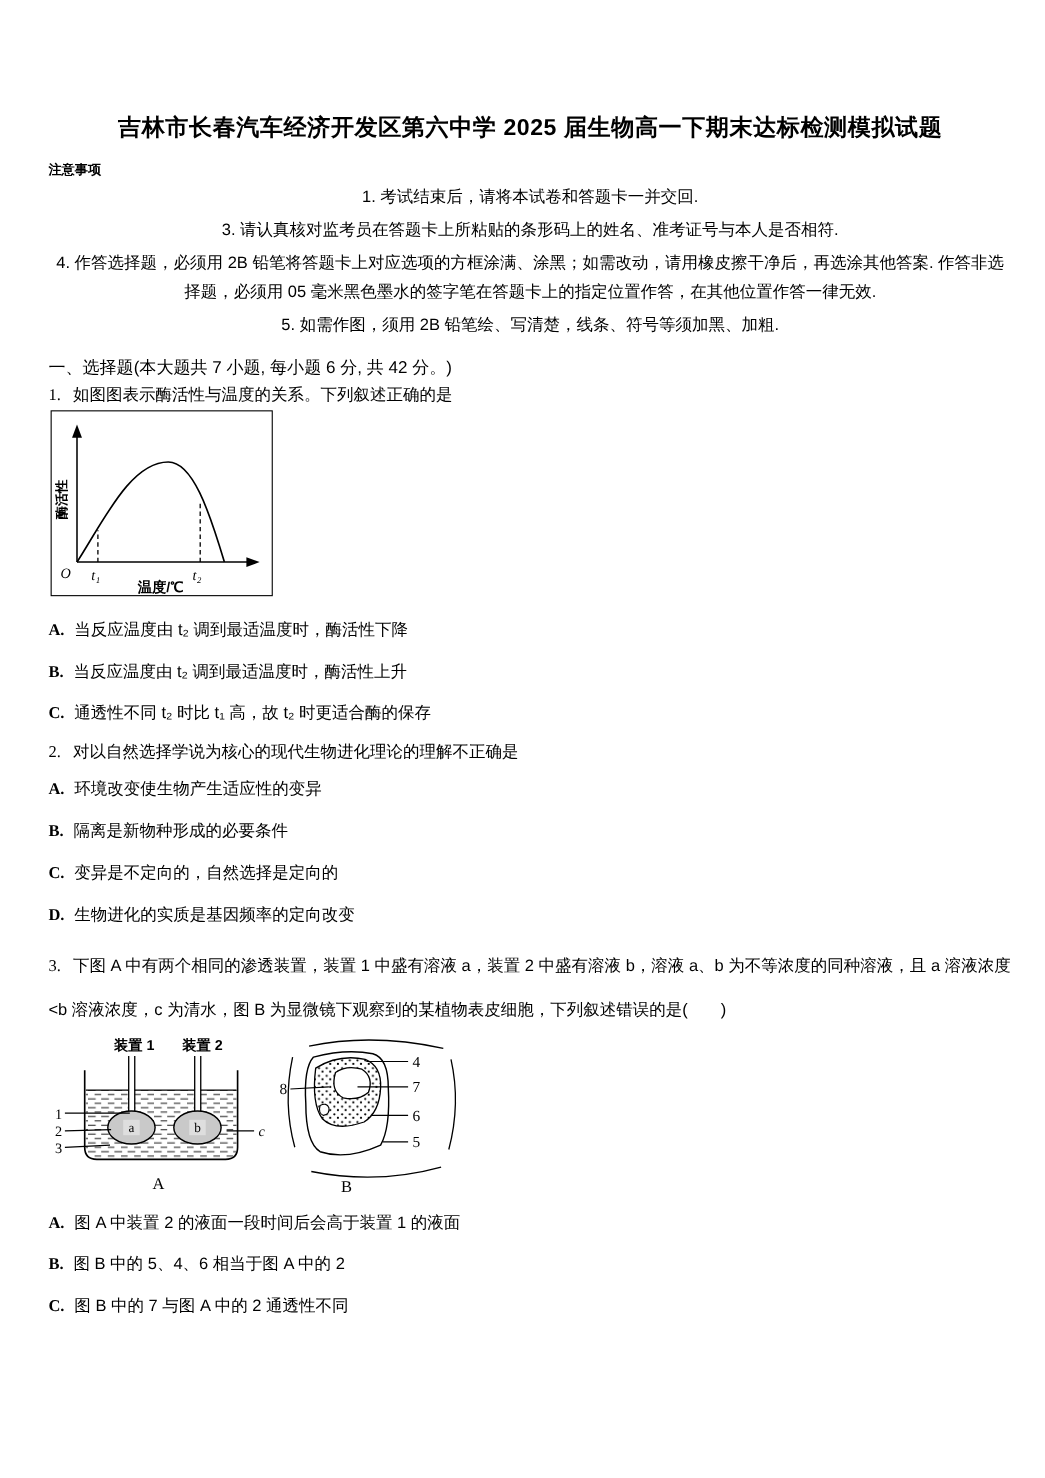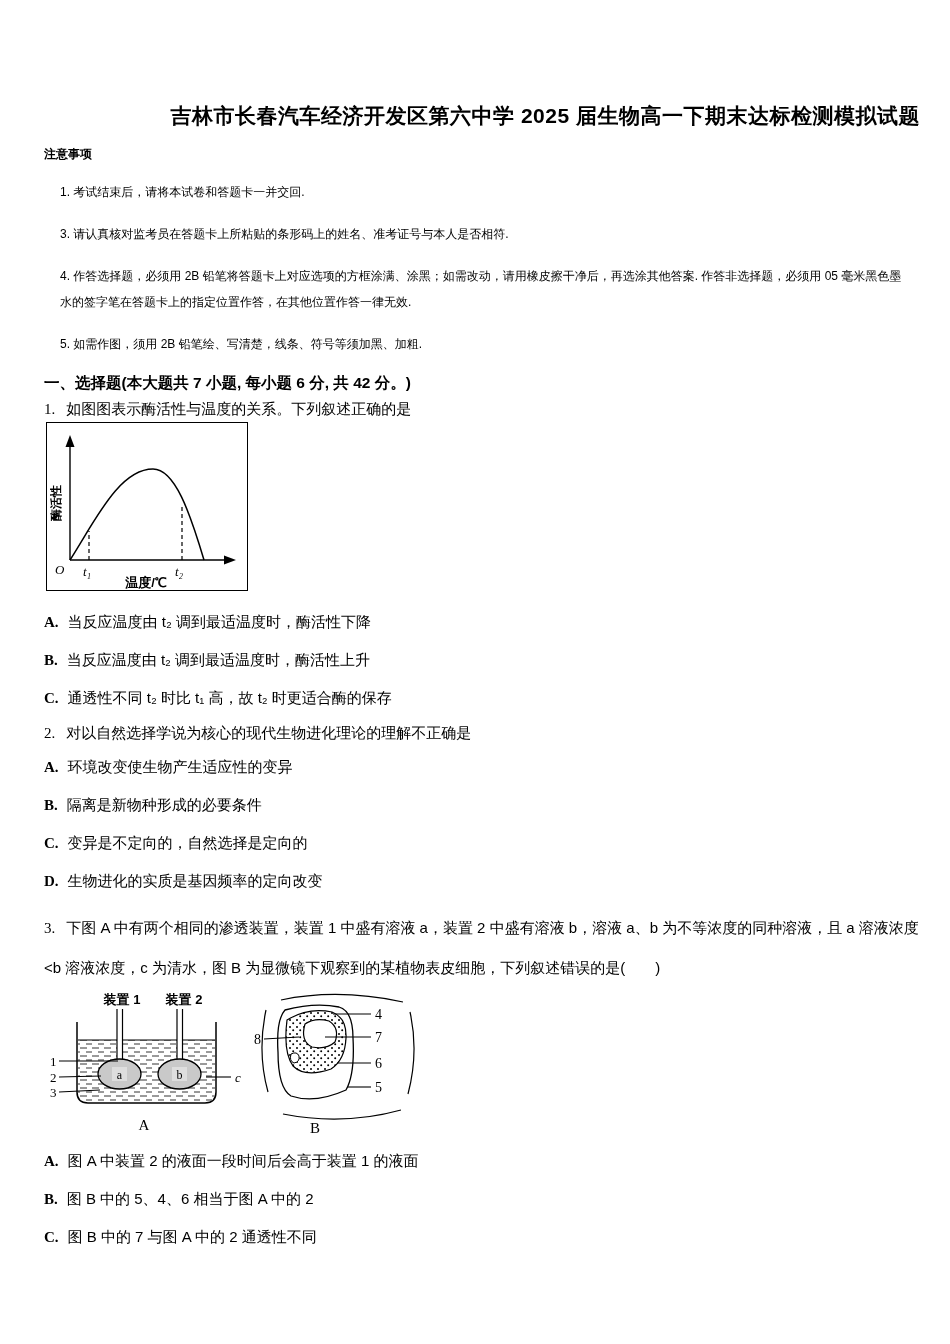--- a/index.html
+++ b/index.html
@@ -6,7 +6,7 @@
   body { width:950px; height:1344px; color:#000; font-family:"Liberation Sans",sans-serif; }
   .page { box-sizing:border-box; width:950px; height:1344px; padding:102px 30px 0 44px; overflow:hidden; background:#fff; }
 
-  .title { font-size:21px; font-weight:bold; text-align:right; margin:0 0 16px 0; letter-spacing:0.5px; }
+  .title { font-size:21px; font-weight:bold; text-align:center; margin:0 0 16px 0; letter-spacing:0.5px; }
 
   .notice-heading { font-size:12px; font-weight:bold; margin:0 0 3px 0; }
   .notice-item { font-size:12px; line-height:26px; margin:16px; }

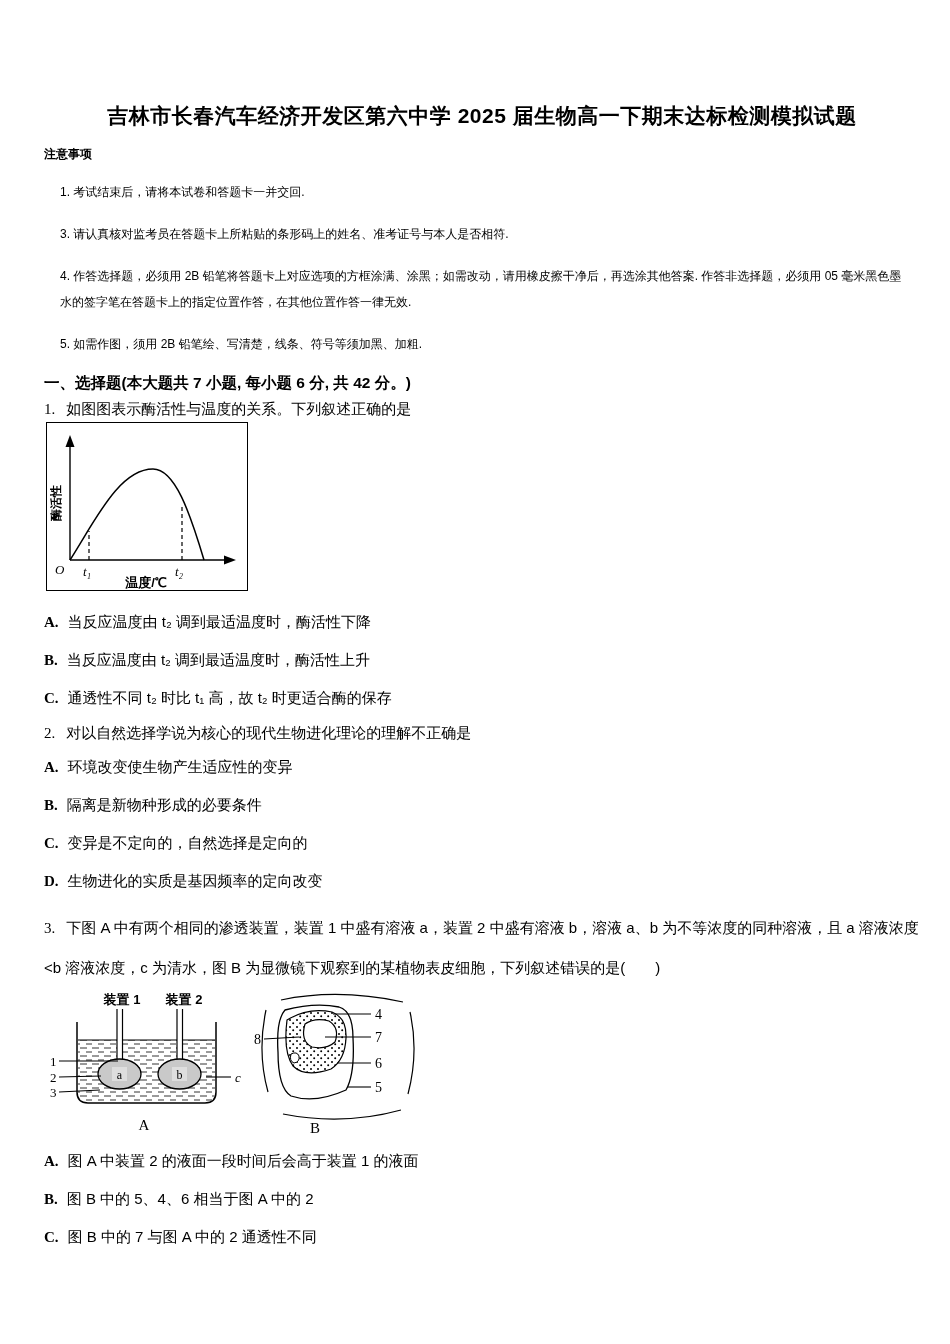--- a/index.html
+++ b/index.html
@@ -9,7 +9,7 @@
   .title { font-size:21px; font-weight:bold; text-align:center; margin:0 0 16px 0; letter-spacing:0.5px; }
 
   .notice-heading { font-size:12px; font-weight:bold; margin:0 0 3px 0; }
-  .notice-item { font-size:12px; line-height:26px; margin:16px; }
+  .notice-item { font-size:15px; line-height:26px; margin:4px;text-align:center; }
 
   .section-heading { font-size:15.5px; font-weight:bold; margin:15px 0 7px 0; }
 

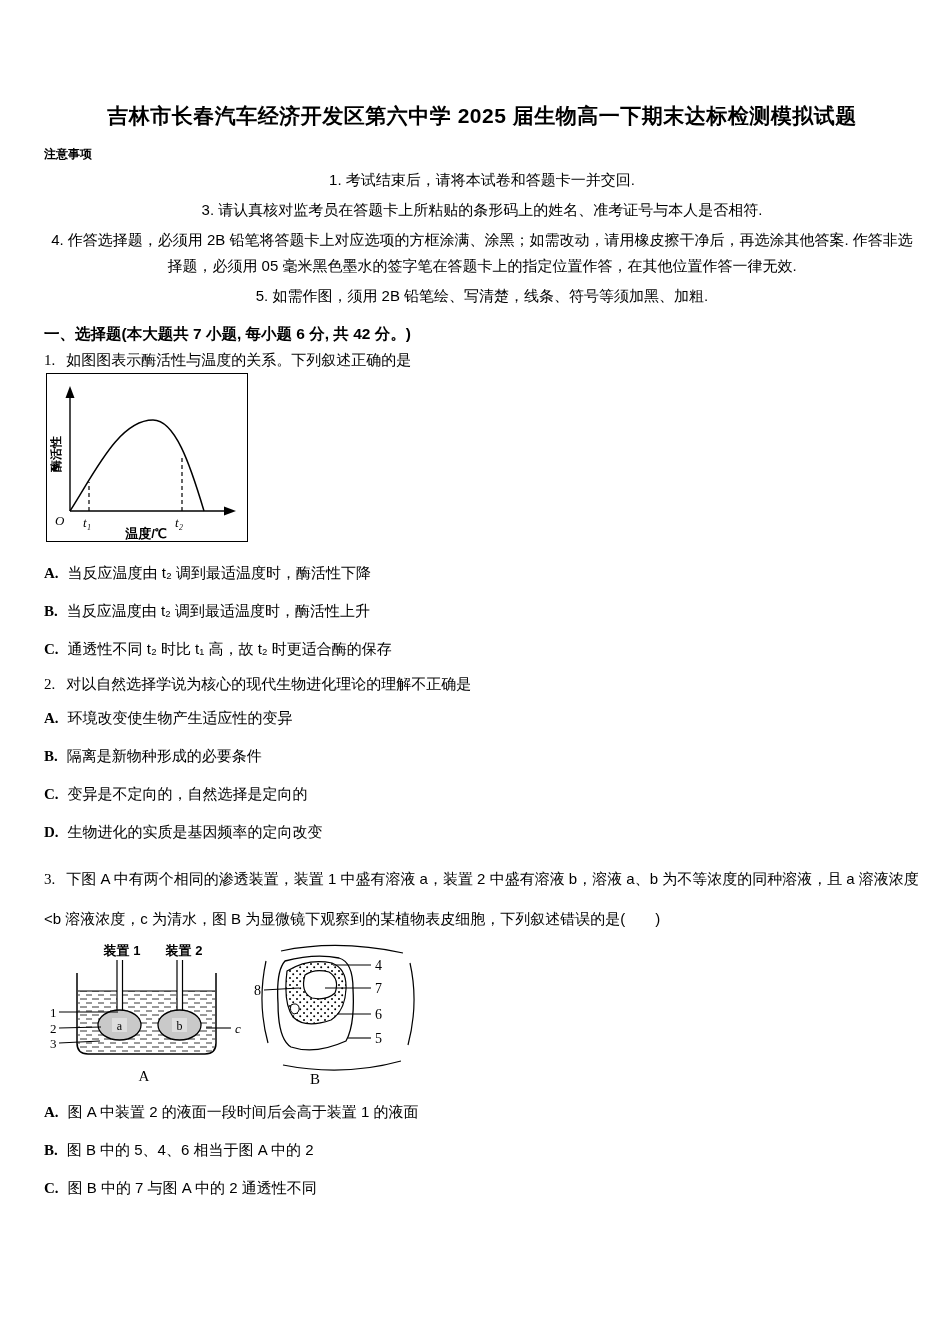--- a/index.html
+++ b/index.html
@@ -11,7 +11,7 @@
   .notice-heading { font-size:12px; font-weight:bold; margin:0 0 3px 0; }
   .notice-item { font-size:15px; line-height:26px; margin:4px;text-align:center; }
 
-  .section-heading { font-size:15.5px; font-weight:bold; margin:15px 0 7px 0; }
+  .section-heading { font-size:15.5px; font-weight:normal; margin:15px 0 7px 0; }
 
   .q-stem { font-size:15px; margin:3px 0 5px 0; line-height:16px; }
   .q-stem.wide { line-height:40px; margin:6px 0 0 0; }

